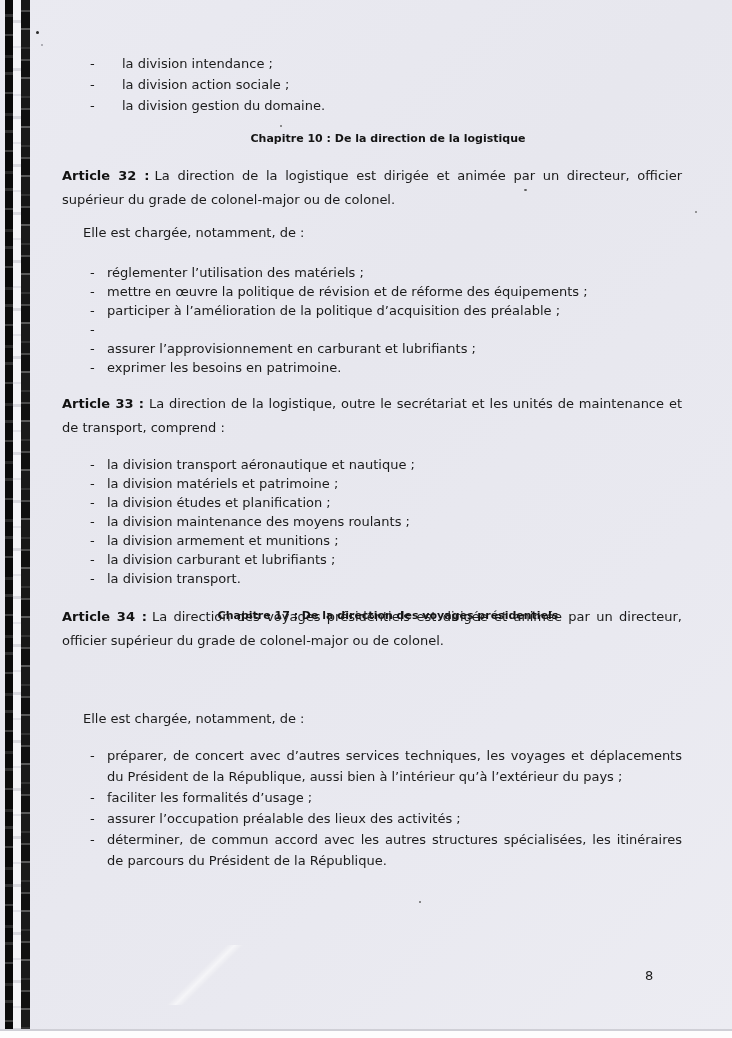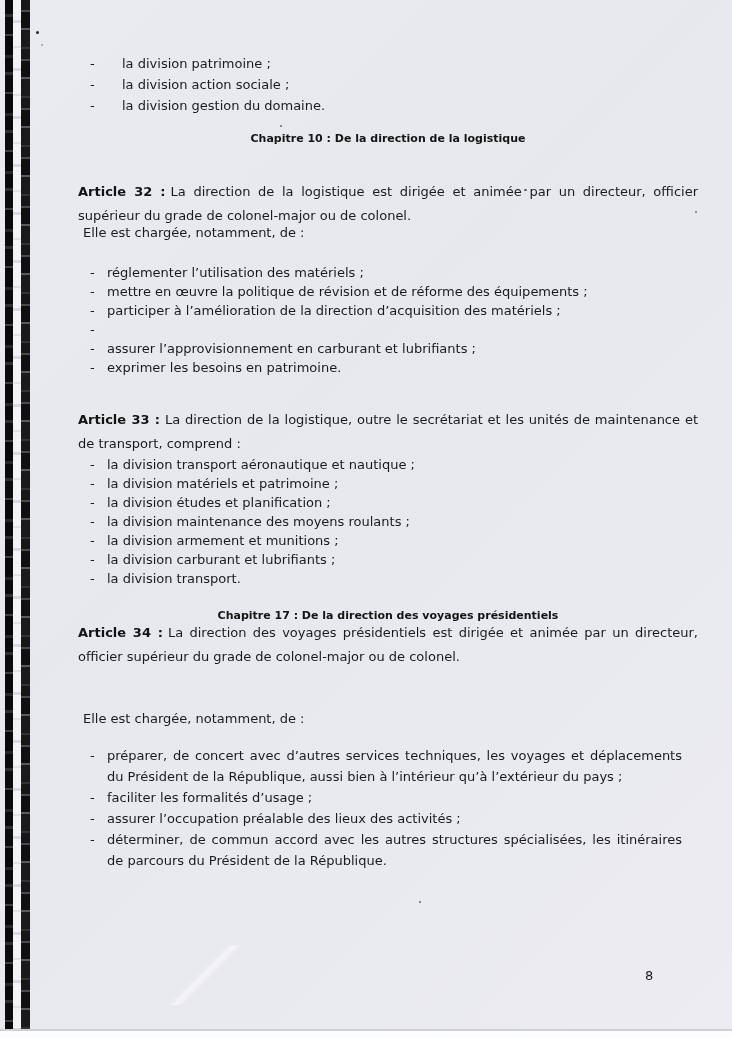--- a/index.html
+++ b/index.html
@@ -109,7 +109,7 @@
     <div class="block list l1">
       <div class="li">
         <span class="dash">-</span>
-        <span class="li-text">la division patrimoine ;</span>
+        <span class="li-text">la division intendance ;</span>
       </div>
       <div class="li">
         <span class="dash">-</span>

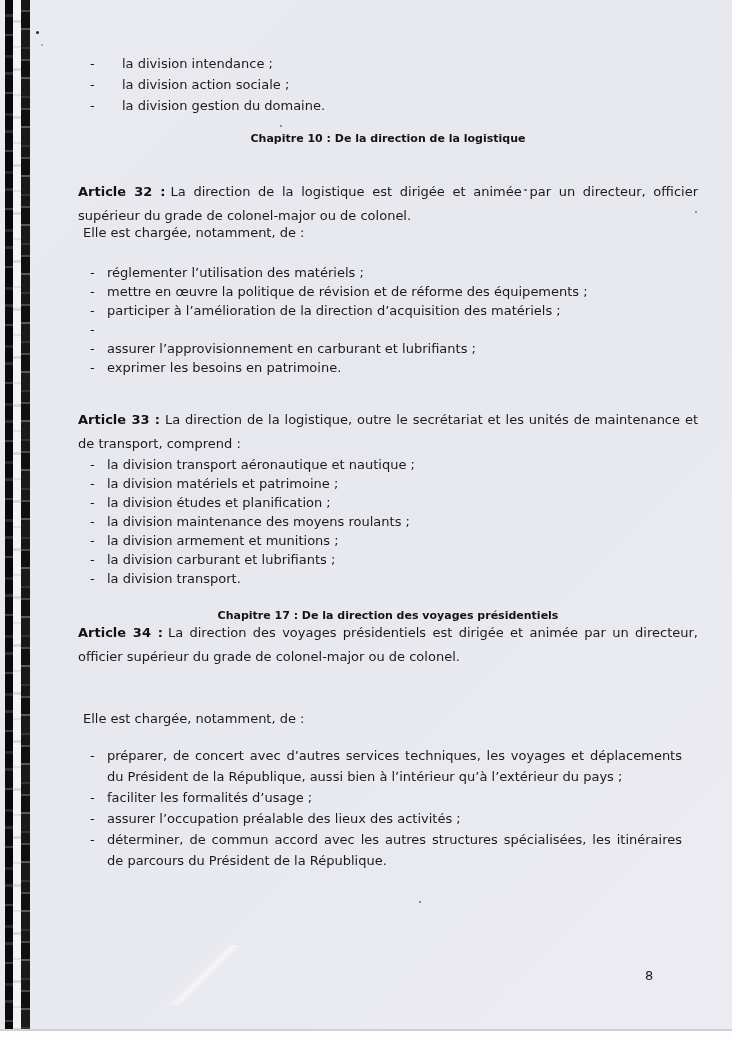--- a/index.html
+++ b/index.html
@@ -54,7 +54,7 @@
     color: #141414; line-height: 17px; padding-left: 16px;
   }
   .ch10 { top: 130px; }
-  .article { text-align: justify; line-height: 24px; margin: 16px; }
+  .article { text-align: justify; line-height: 24px; margin: 0; }
   .article-label { font-weight: bold; color: #131313; margin-right: 5px; }
   .a32 { top: 164px; }
   .intro { line-height: 17px; padding-left: 21px; }

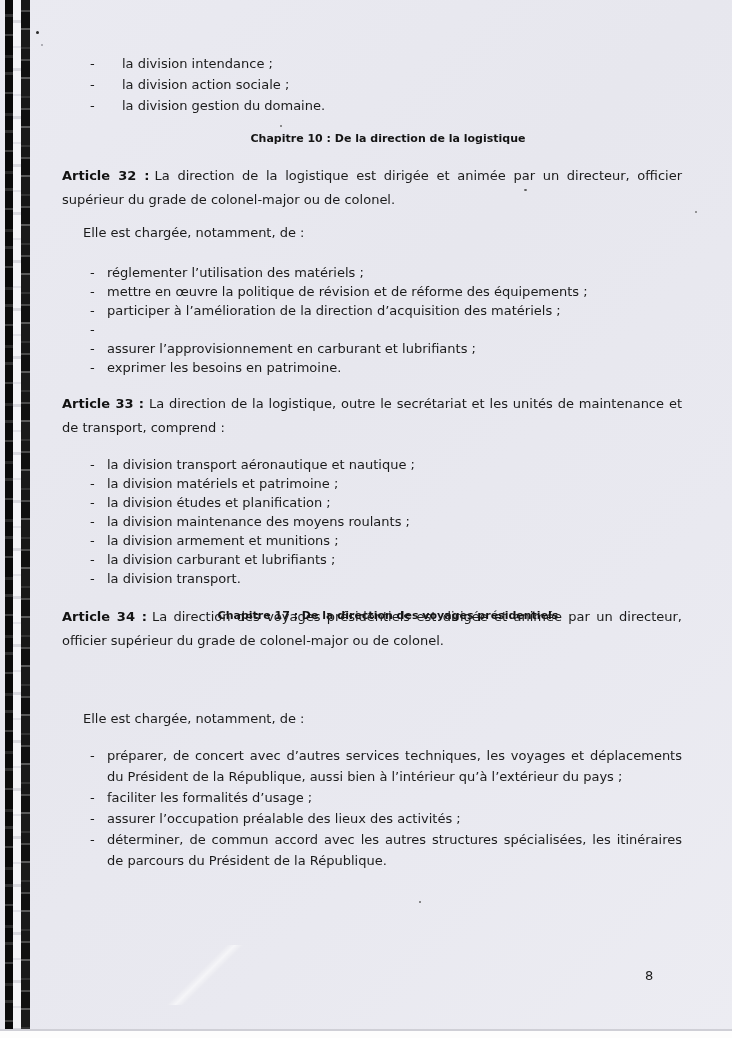--- a/index.html
+++ b/index.html
@@ -140,7 +140,7 @@
       </div>
       <div class="li">
         <span class="dash">-</span>
-        <span class="li-text">participer à l’amélioration de la direction d’acquisition des matériels ;</span>
+        <span class="li-text">participer à l’amélioration de la politique d’acquisition des préalable ;</span>
       </div>
       <div class="li">
         <span class="dash">-</span>

